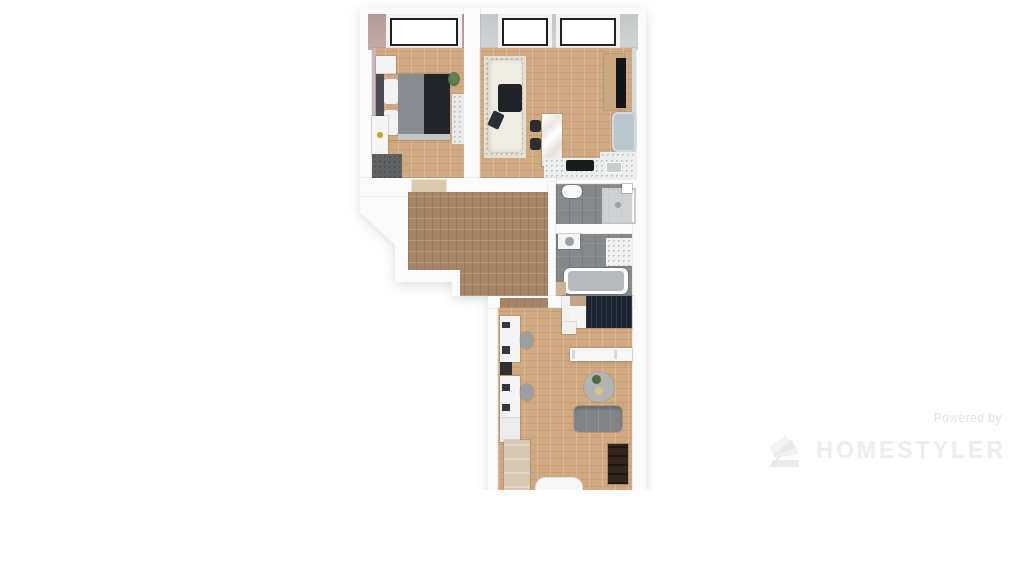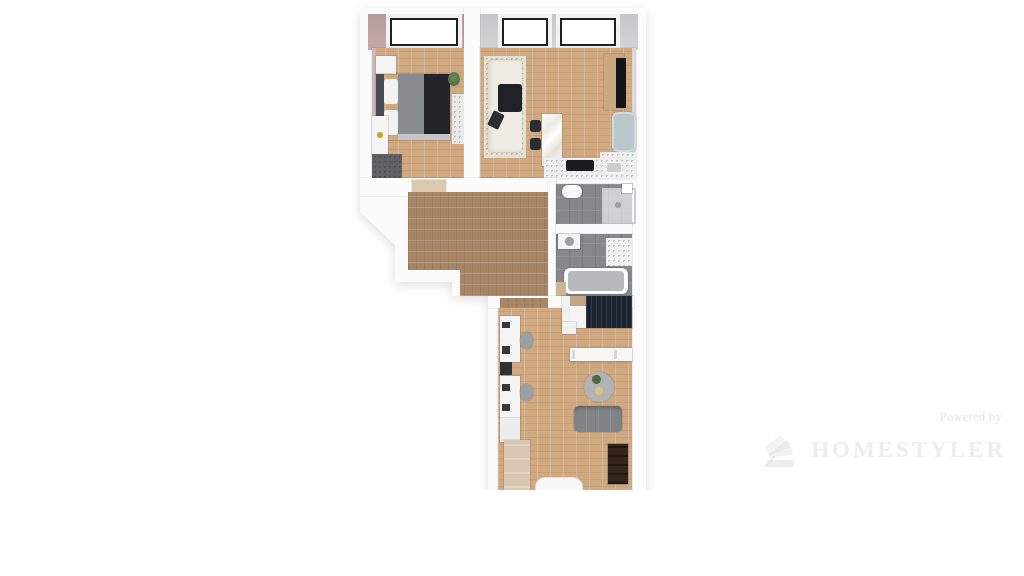--- a/index.html
+++ b/index.html
@@ -4,7 +4,7 @@
 <style>
   html,body{margin:0;padding:0;background:#ffffff;}
   #canvas{position:relative;width:1024px;height:490px;background:var(--canvas,#fff);overflow:hidden;
-          font-family:Liberation Serif, serif;}
+          font-family:Liberation Sans, sans-serif;}
   .a{position:absolute;}
   .edge{box-shadow:0 0 0 1px rgba(0,0,0,0.06);}
   

